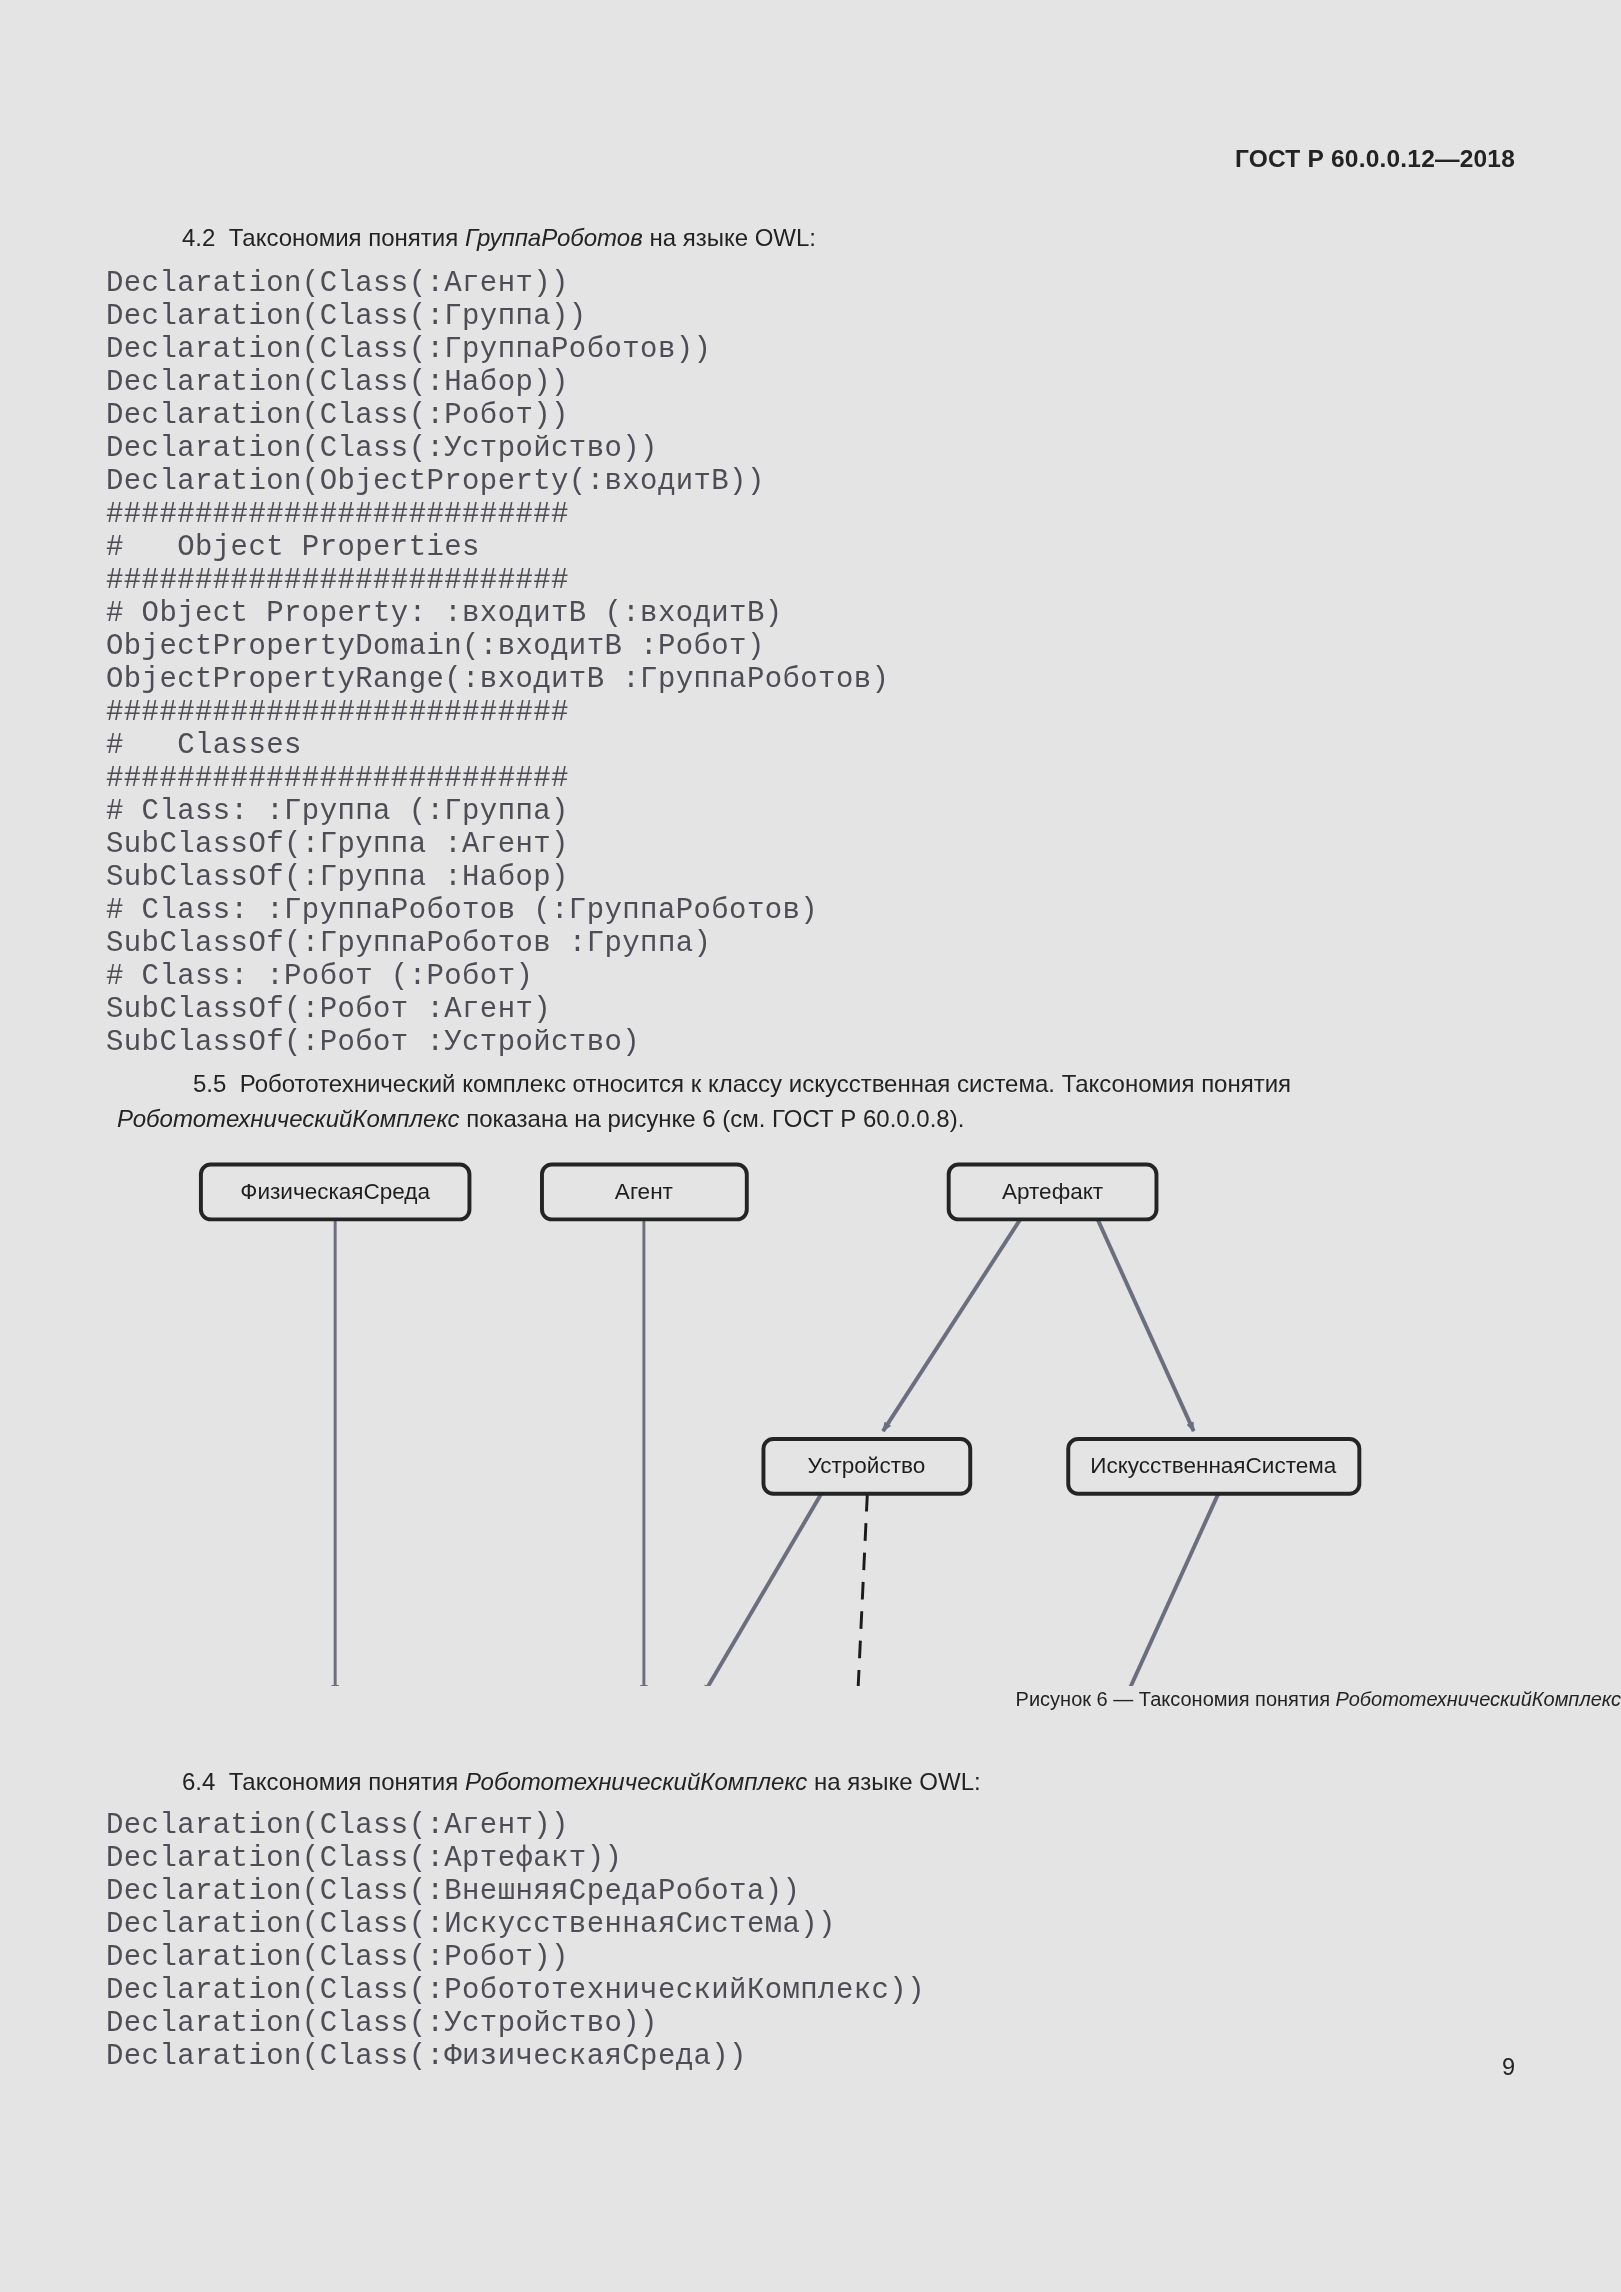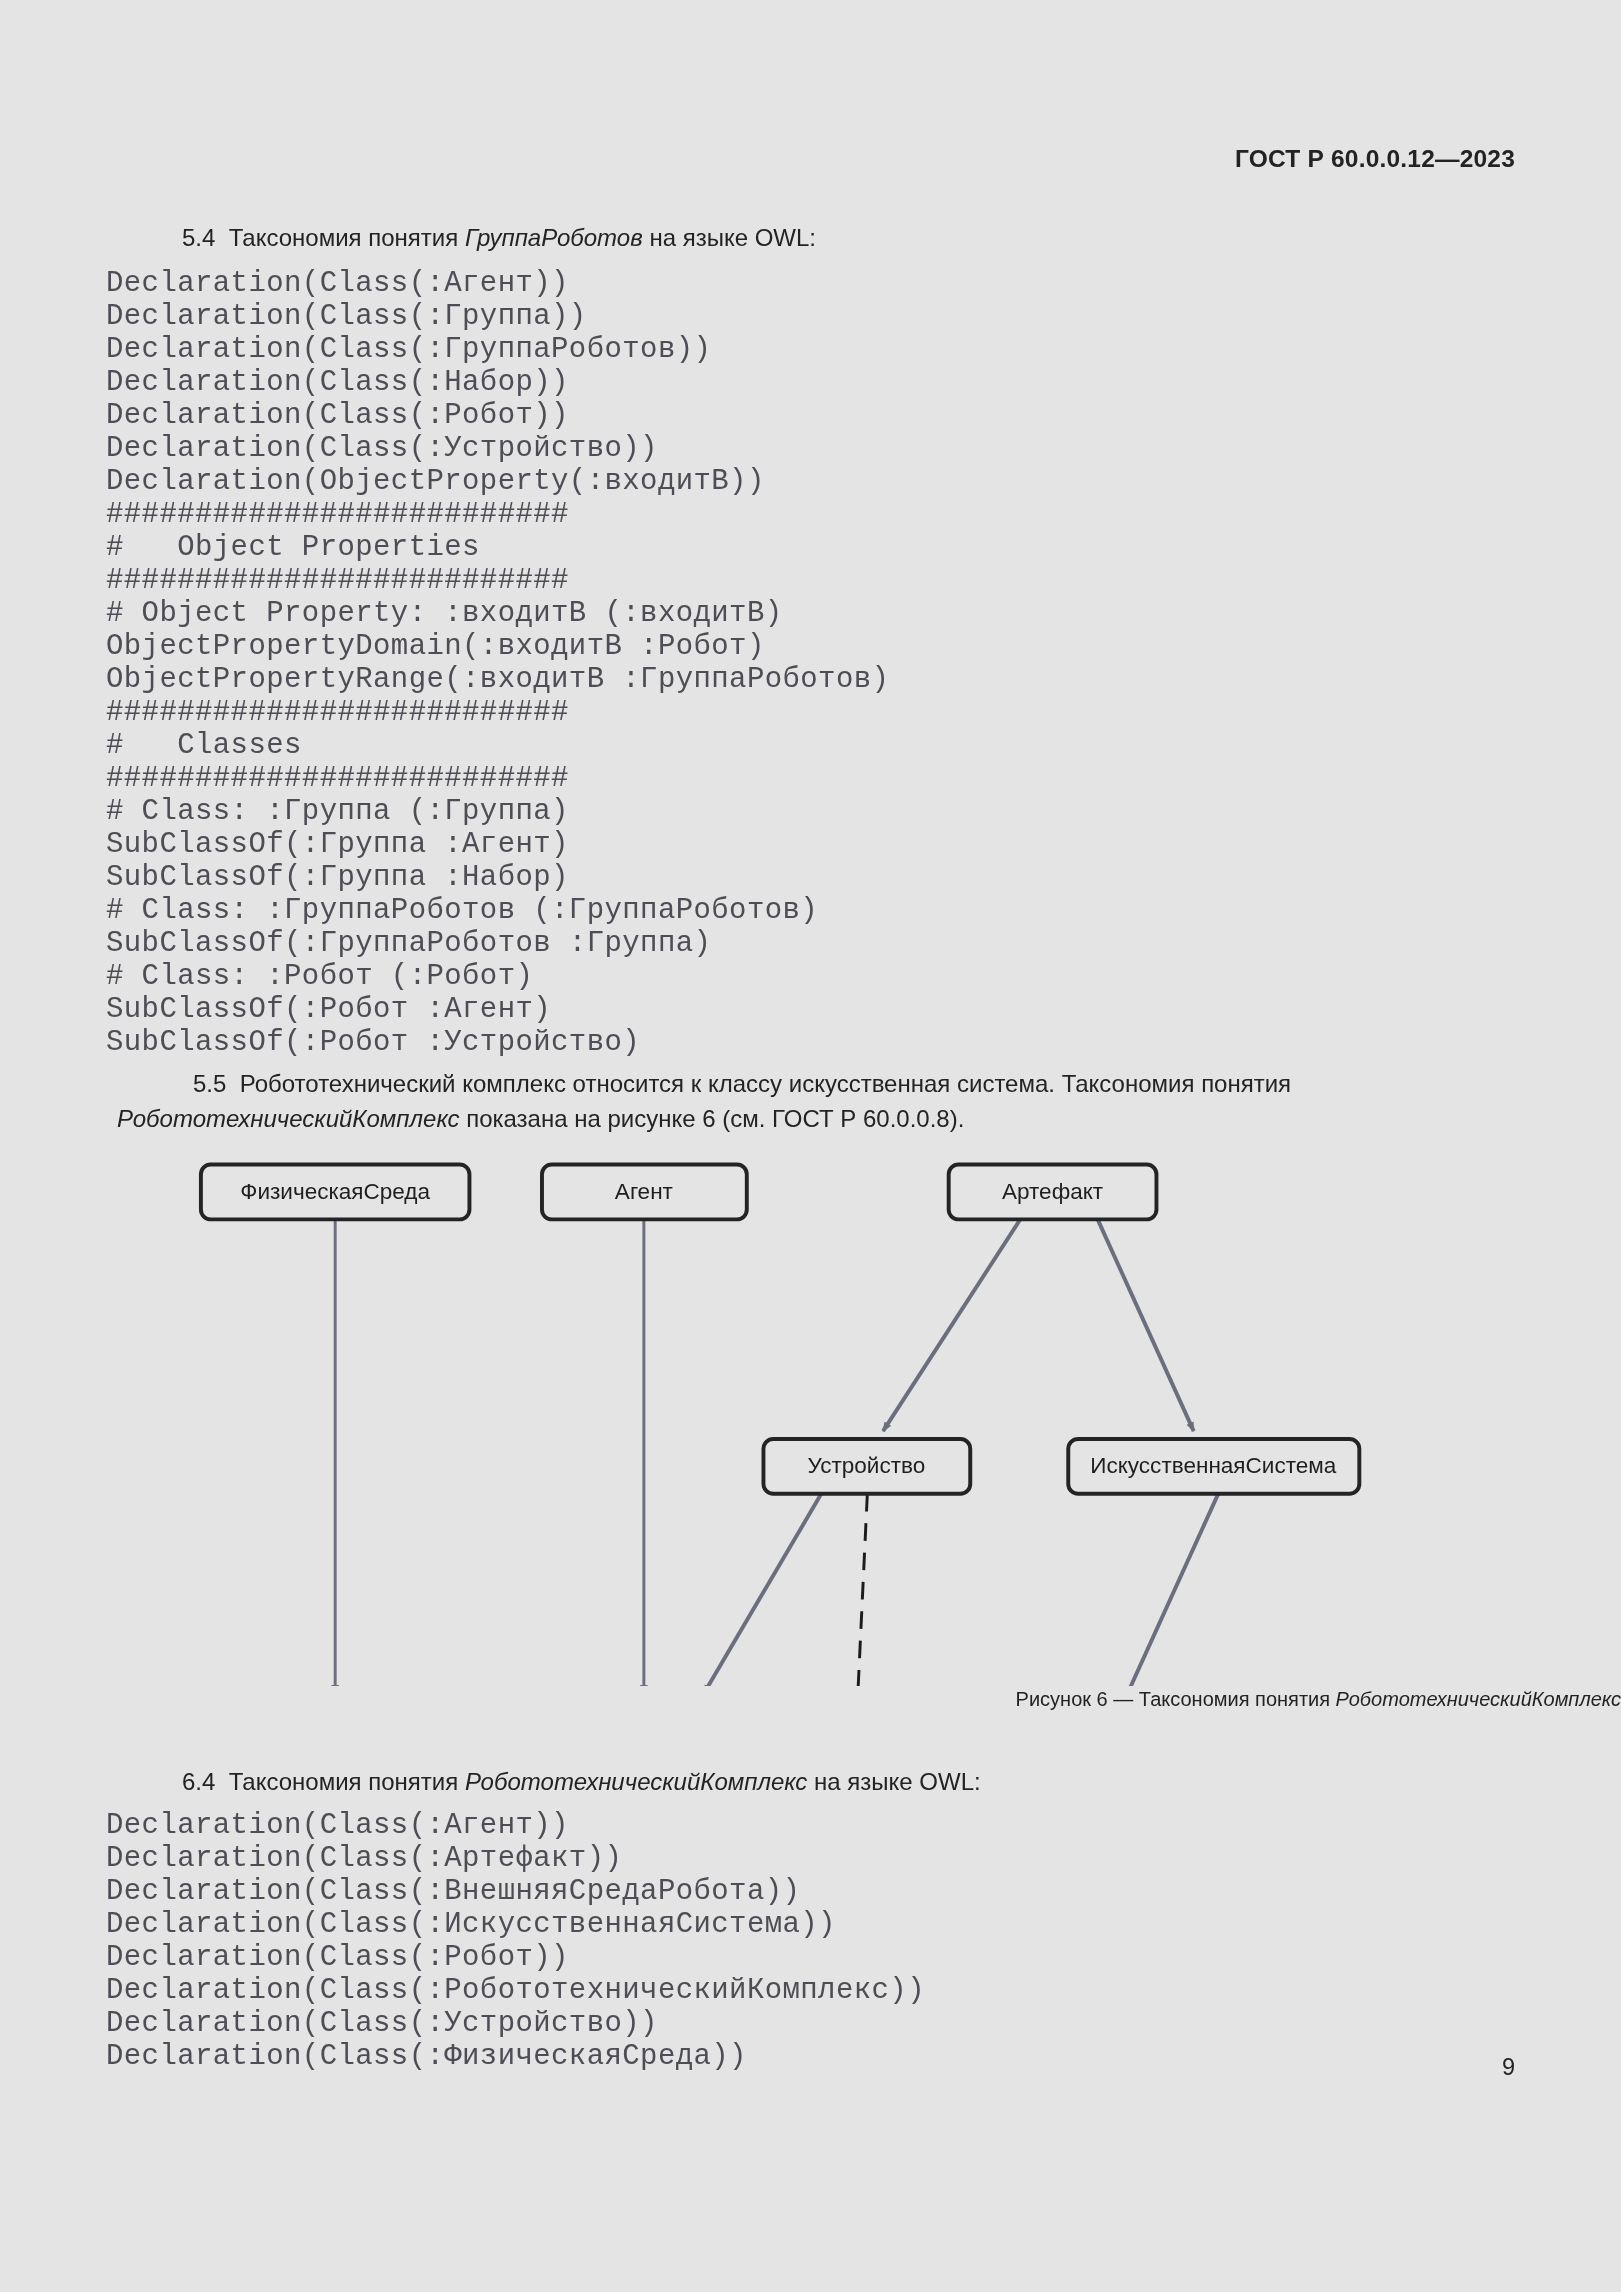--- a/index.html
+++ b/index.html
@@ -104,7 +104,7 @@
 
 <div class="page">
 
-  <div class="doc-header">ГОСТ Р 60.0.0.12—2023</div>
+  <div class="doc-header">ГОСТ Р 60.0.0.12—2018</div>
 
   <div class="para" style="top:220px; left:182px;">
     <span class="num">5.4</span><span>&nbsp;&nbsp;</span><span>Таксономия понятия </span><i>ГруппаРоботов</i><span> на языке OWL:</span>

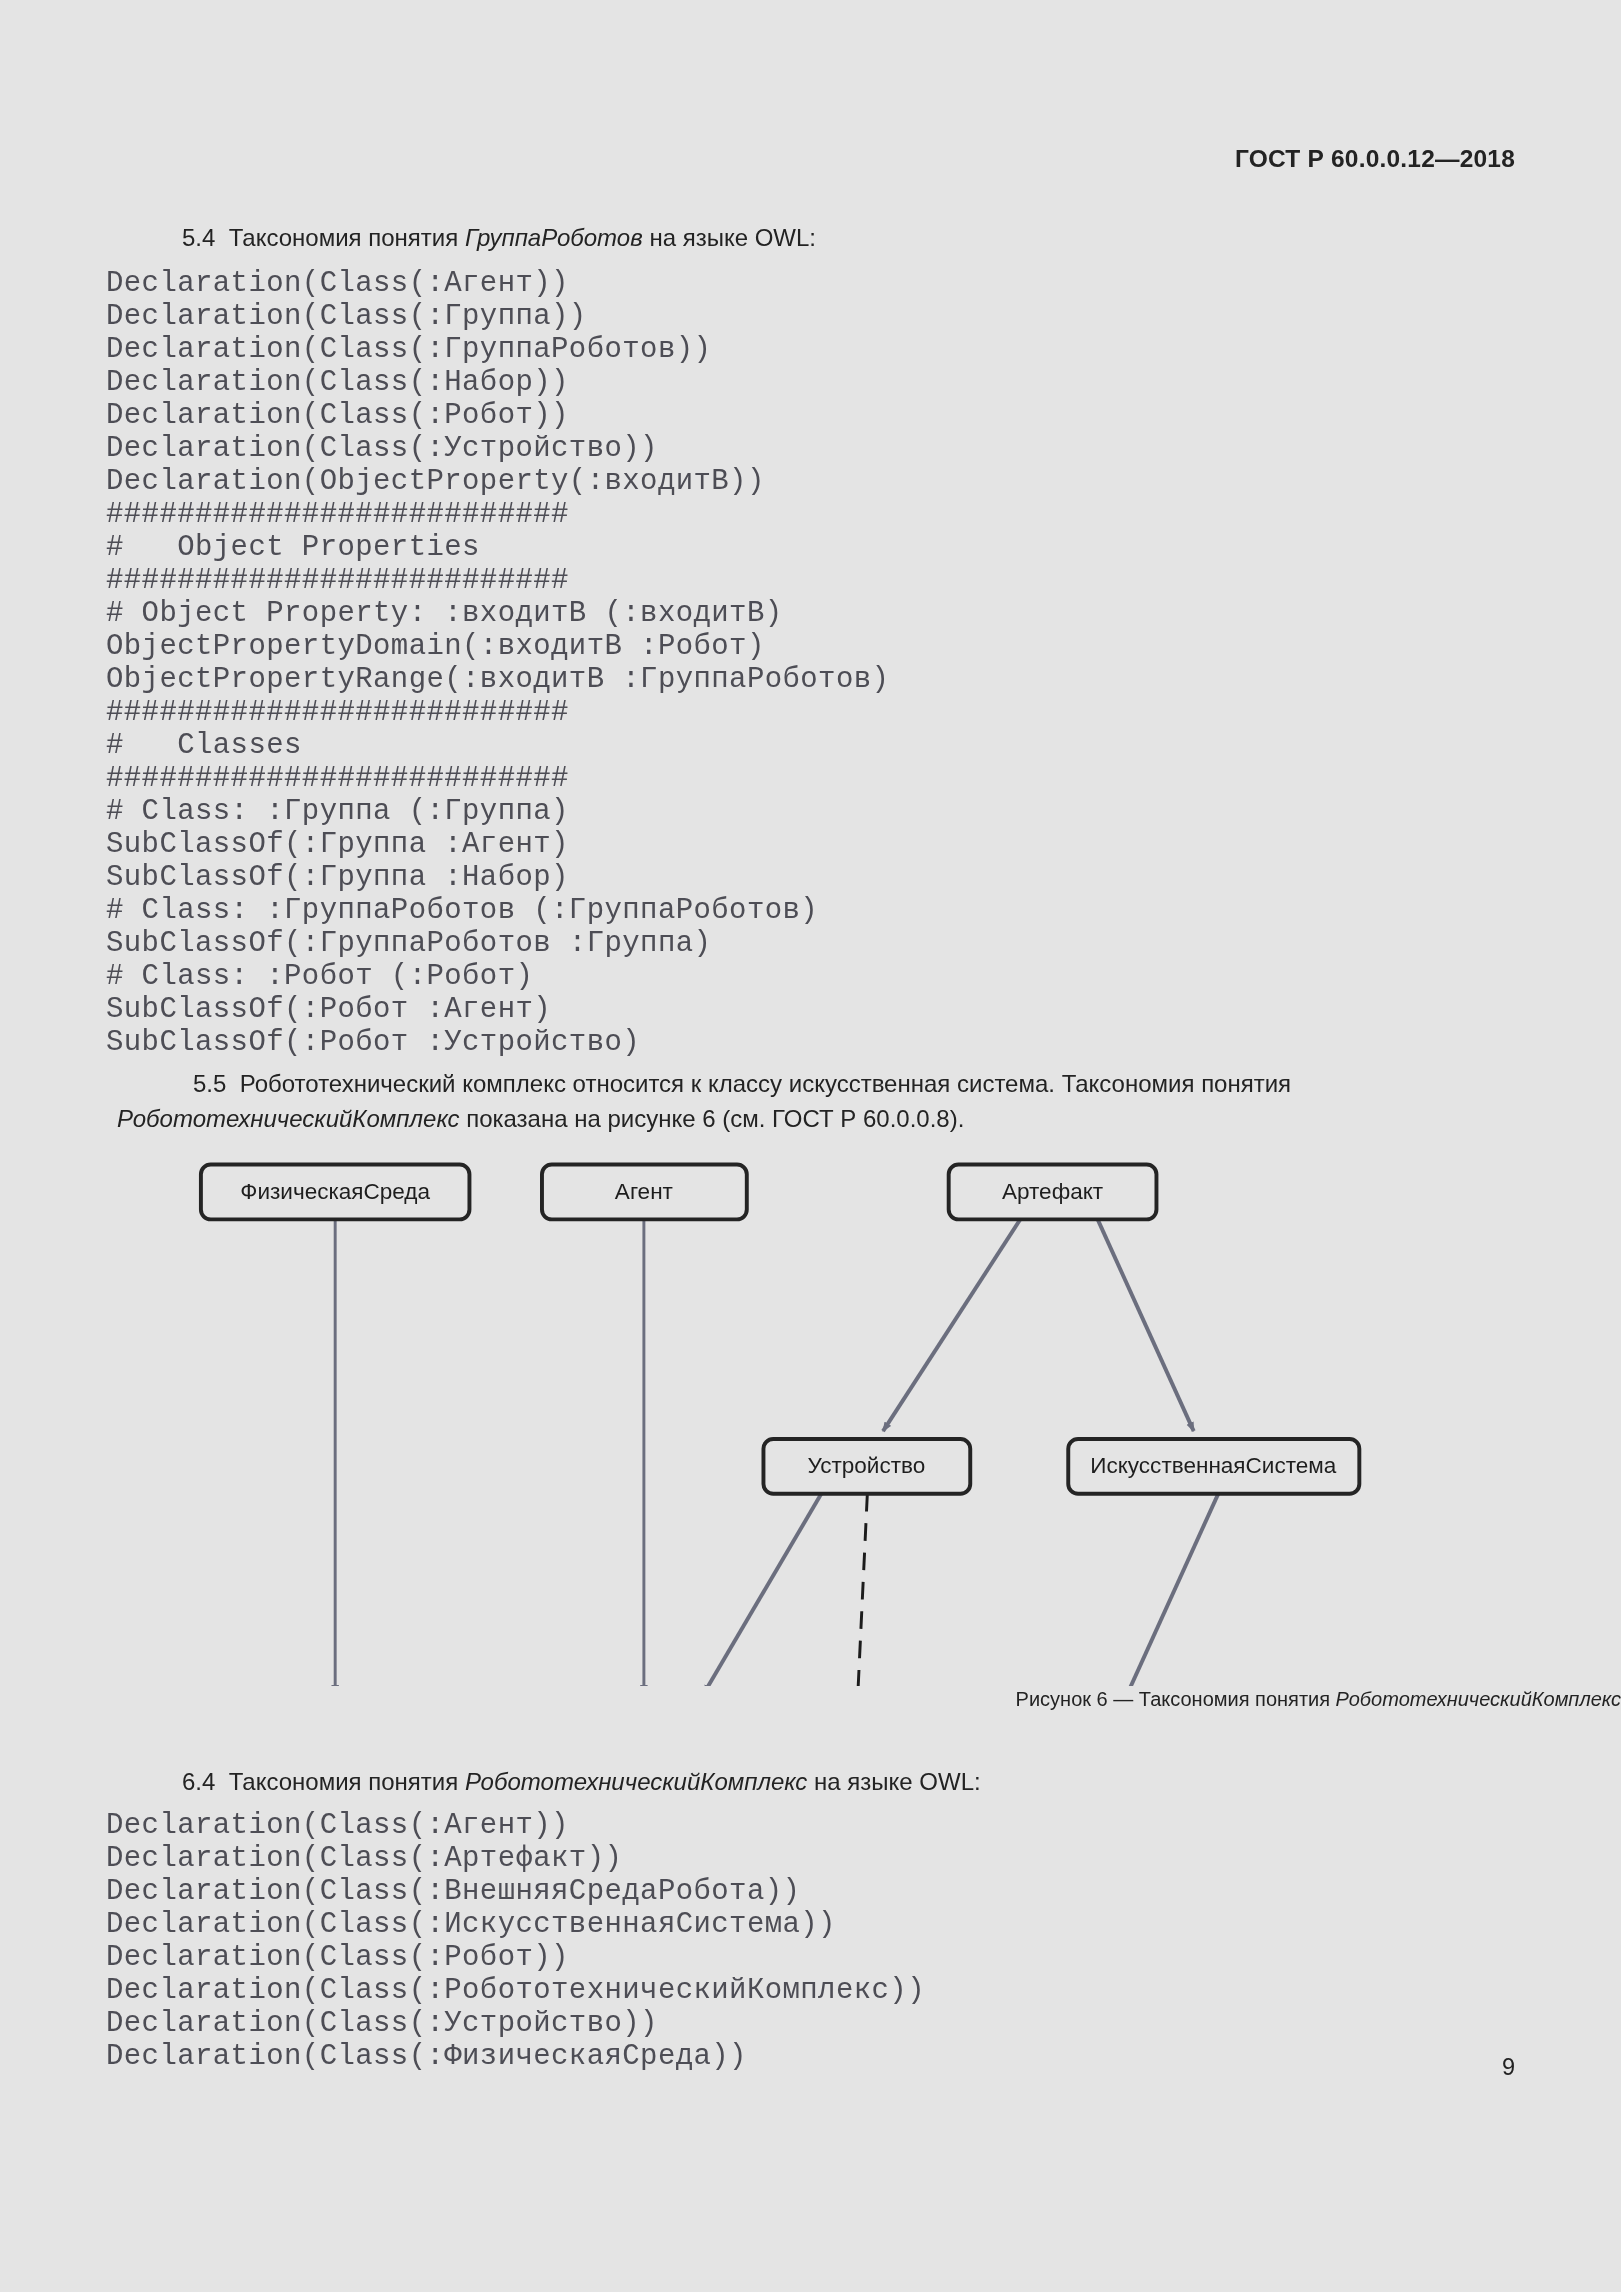--- a/index.html
+++ b/index.html
@@ -107,7 +107,7 @@
   <div class="doc-header">ГОСТ Р 60.0.0.12—2018</div>
 
   <div class="para" style="top:220px; left:182px;">
-    <span class="num">5.4</span><span>&nbsp;&nbsp;</span><span>Таксономия понятия </span><i>ГруппаРоботов</i><span> на языке OWL:</span>
+    <span class="num">4.2</span><span>&nbsp;&nbsp;</span><span>Таксономия понятия </span><i>ГруппаРоботов</i><span> на языке OWL:</span>
   </div>
 
   <div class="code" id="code-5-4" style="top:267px;"><div>Declaration(Class(:Агент))</div><div>Declaration(Class(:Группа))</div><div>Declaration(Class(:ГруппаРоботов))</div><div>Declaration(Class(:Набор))</div><div>Declaration(Class(:Робот))</div><div>Declaration(Class(:Устройство))</div><div>Declaration(ObjectProperty(:входитВ))</div><div>##########################</div><div>#   Object Properties</div><div>##########################</div><div># Object Property: :входитВ (:входитВ)</div><div>ObjectPropertyDomain(:входитВ :Робот)</div><div>ObjectPropertyRange(:входитВ :ГруппаРоботов)</div><div>##########################</div><div>#   Classes</div><div>##########################</div><div># Class: :Группа (:Группа)</div><div>SubClassOf(:Группа :Агент)</div><div>SubClassOf(:Группа :Набор)</div><div># Class: :ГруппаРоботов (:ГруппаРоботов)</div><div>SubClassOf(:ГруппаРоботов :Группа)</div><div># Class: :Робот (:Робот)</div><div>SubClassOf(:Робот :Агент)</div><div>SubClassOf(:Робот :Устройство)</div></div>

